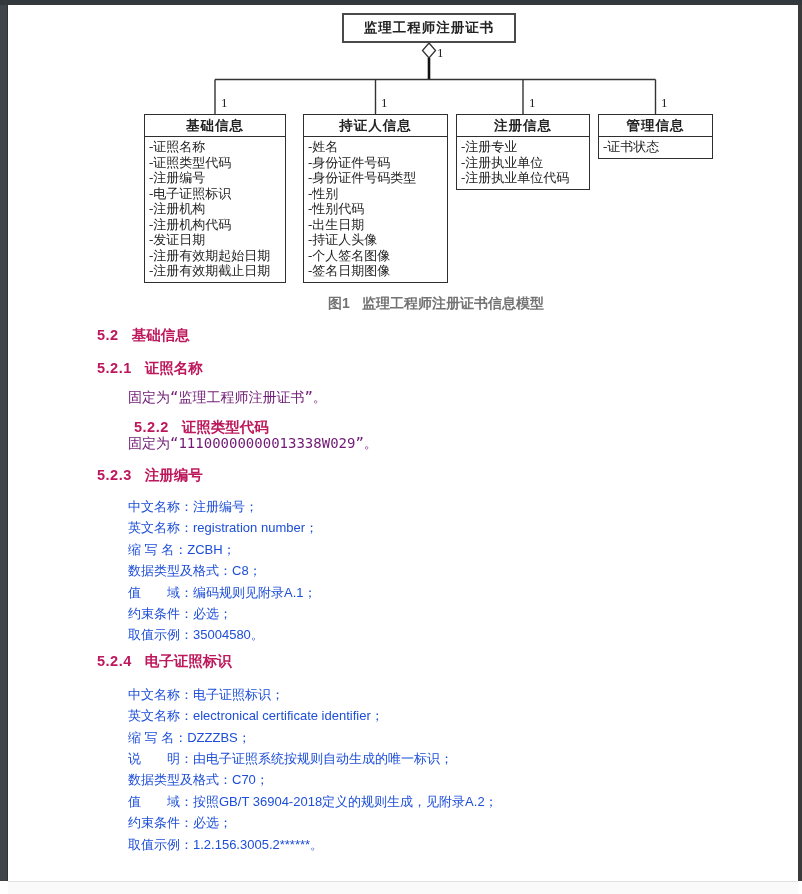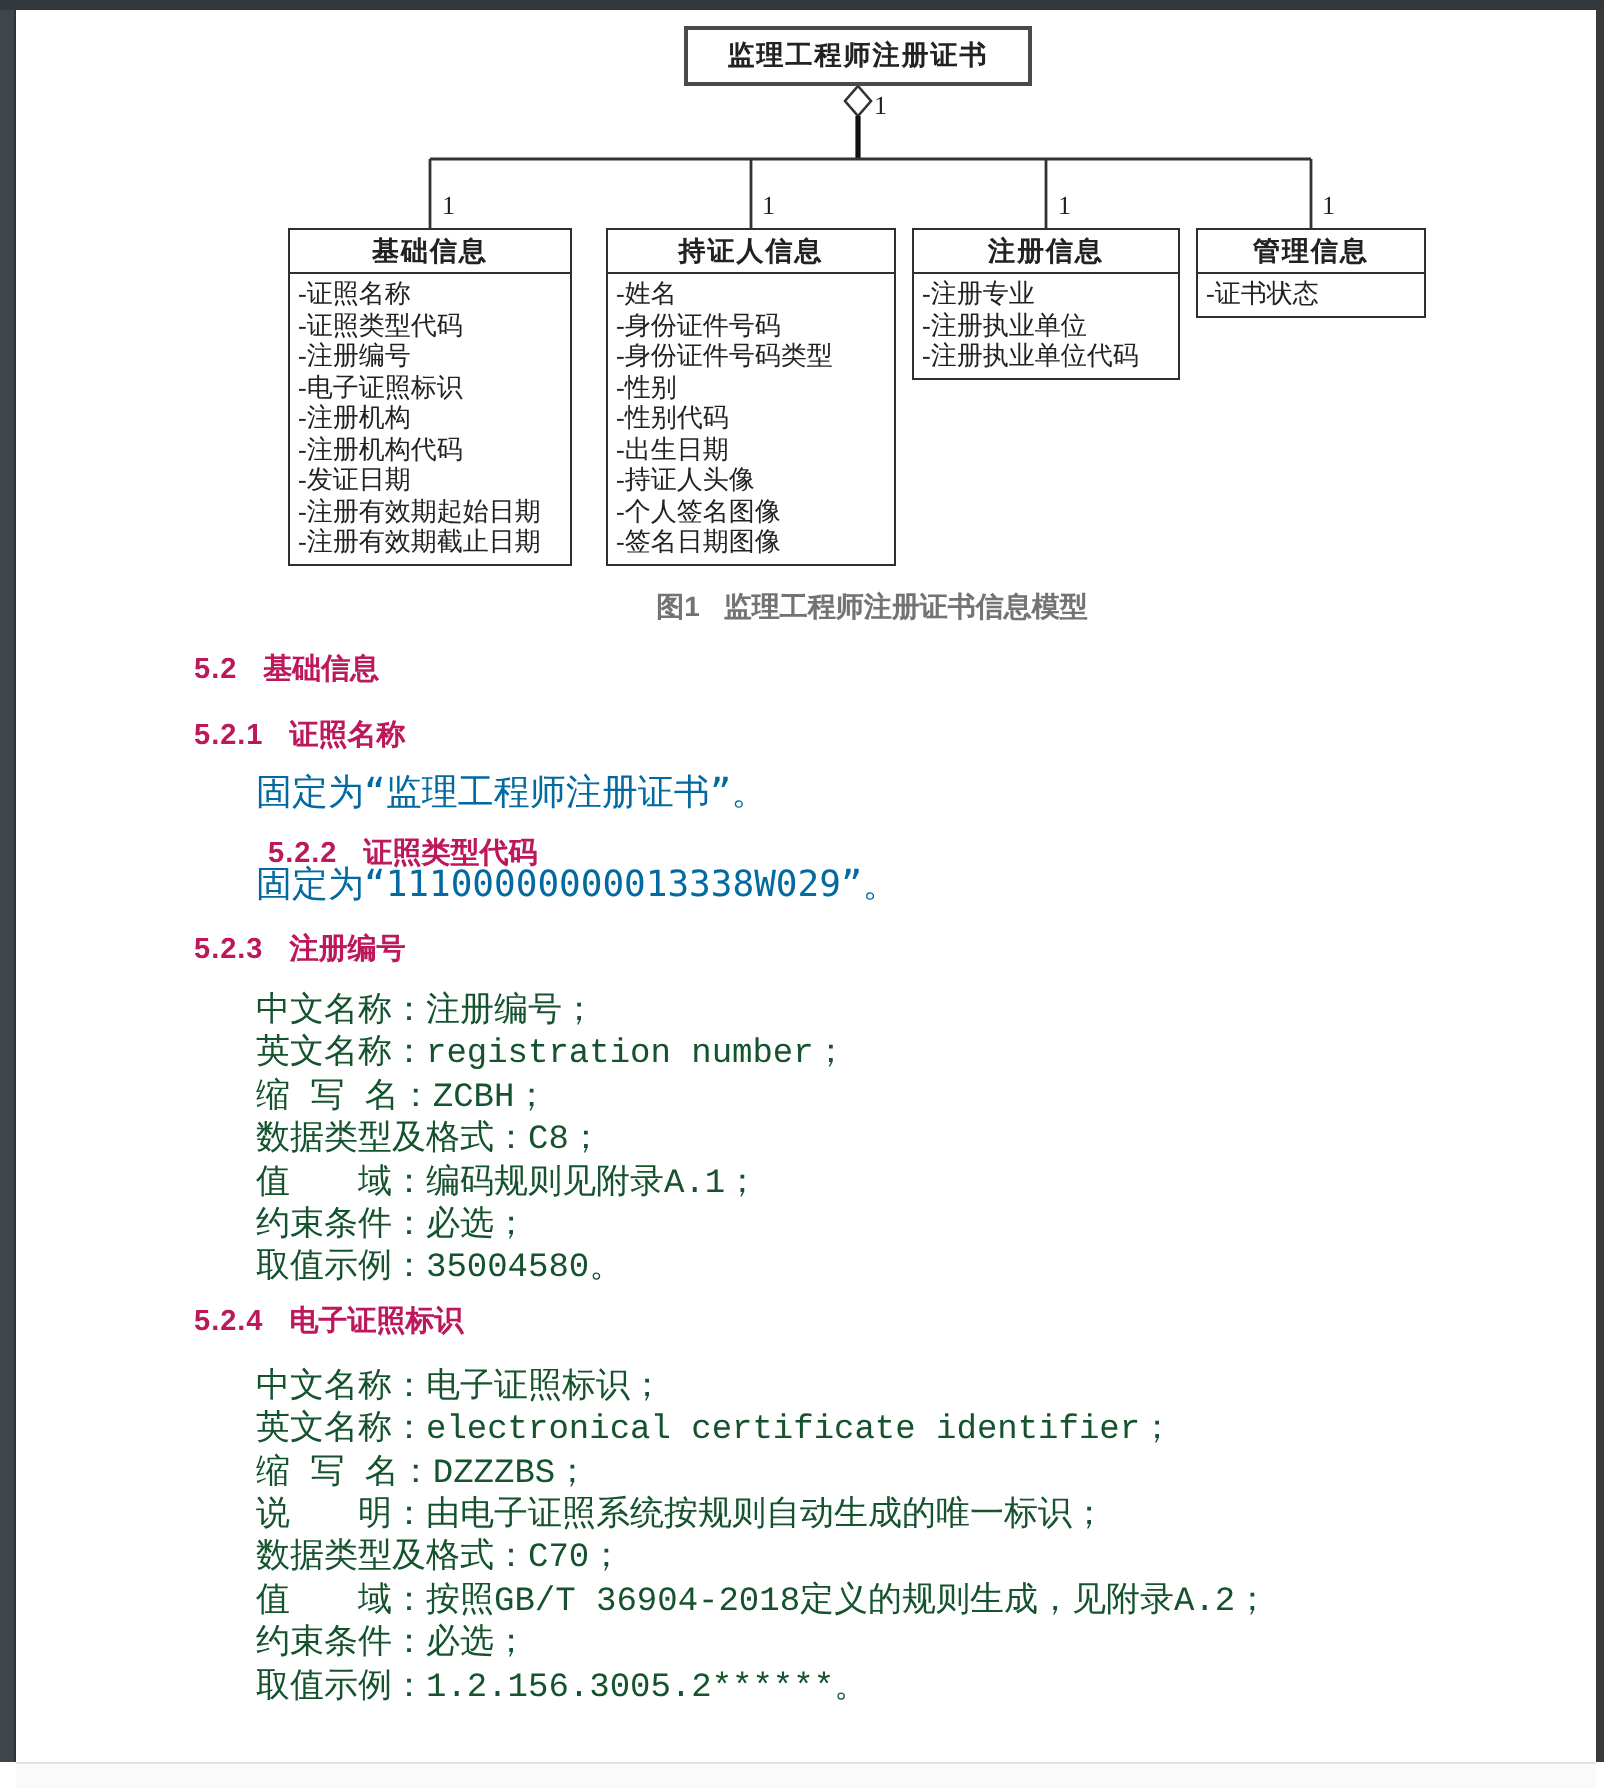--- a/index.html
+++ b/index.html
@@ -64,8 +64,8 @@
   .num { letter-spacing:.5px; margin-right:13px; }
   .mt17 { margin-top:17px; } .mt14 { margin-top:14px;margin-left:37px; } .mt16 { margin-top:16px; } .mt7 { margin-top:7px; }
   p.body {
-    margin:13px 0 0 31px; font-size:18px; line-height:16px;
-    font-family:"DejaVu Sans Mono","Liberation Serif",monospace; color:#0369a1;
+    margin:13px 0 0 31px; font-size:14px; line-height:16px;
+    font-family:"DejaVu Sans Mono","Liberation Serif",monospace; color:#701a75;
   }
   p.body.mt14 { margin-top:0; }
   ul.fields { list-style:none; margin:13px 0 0 31px; }

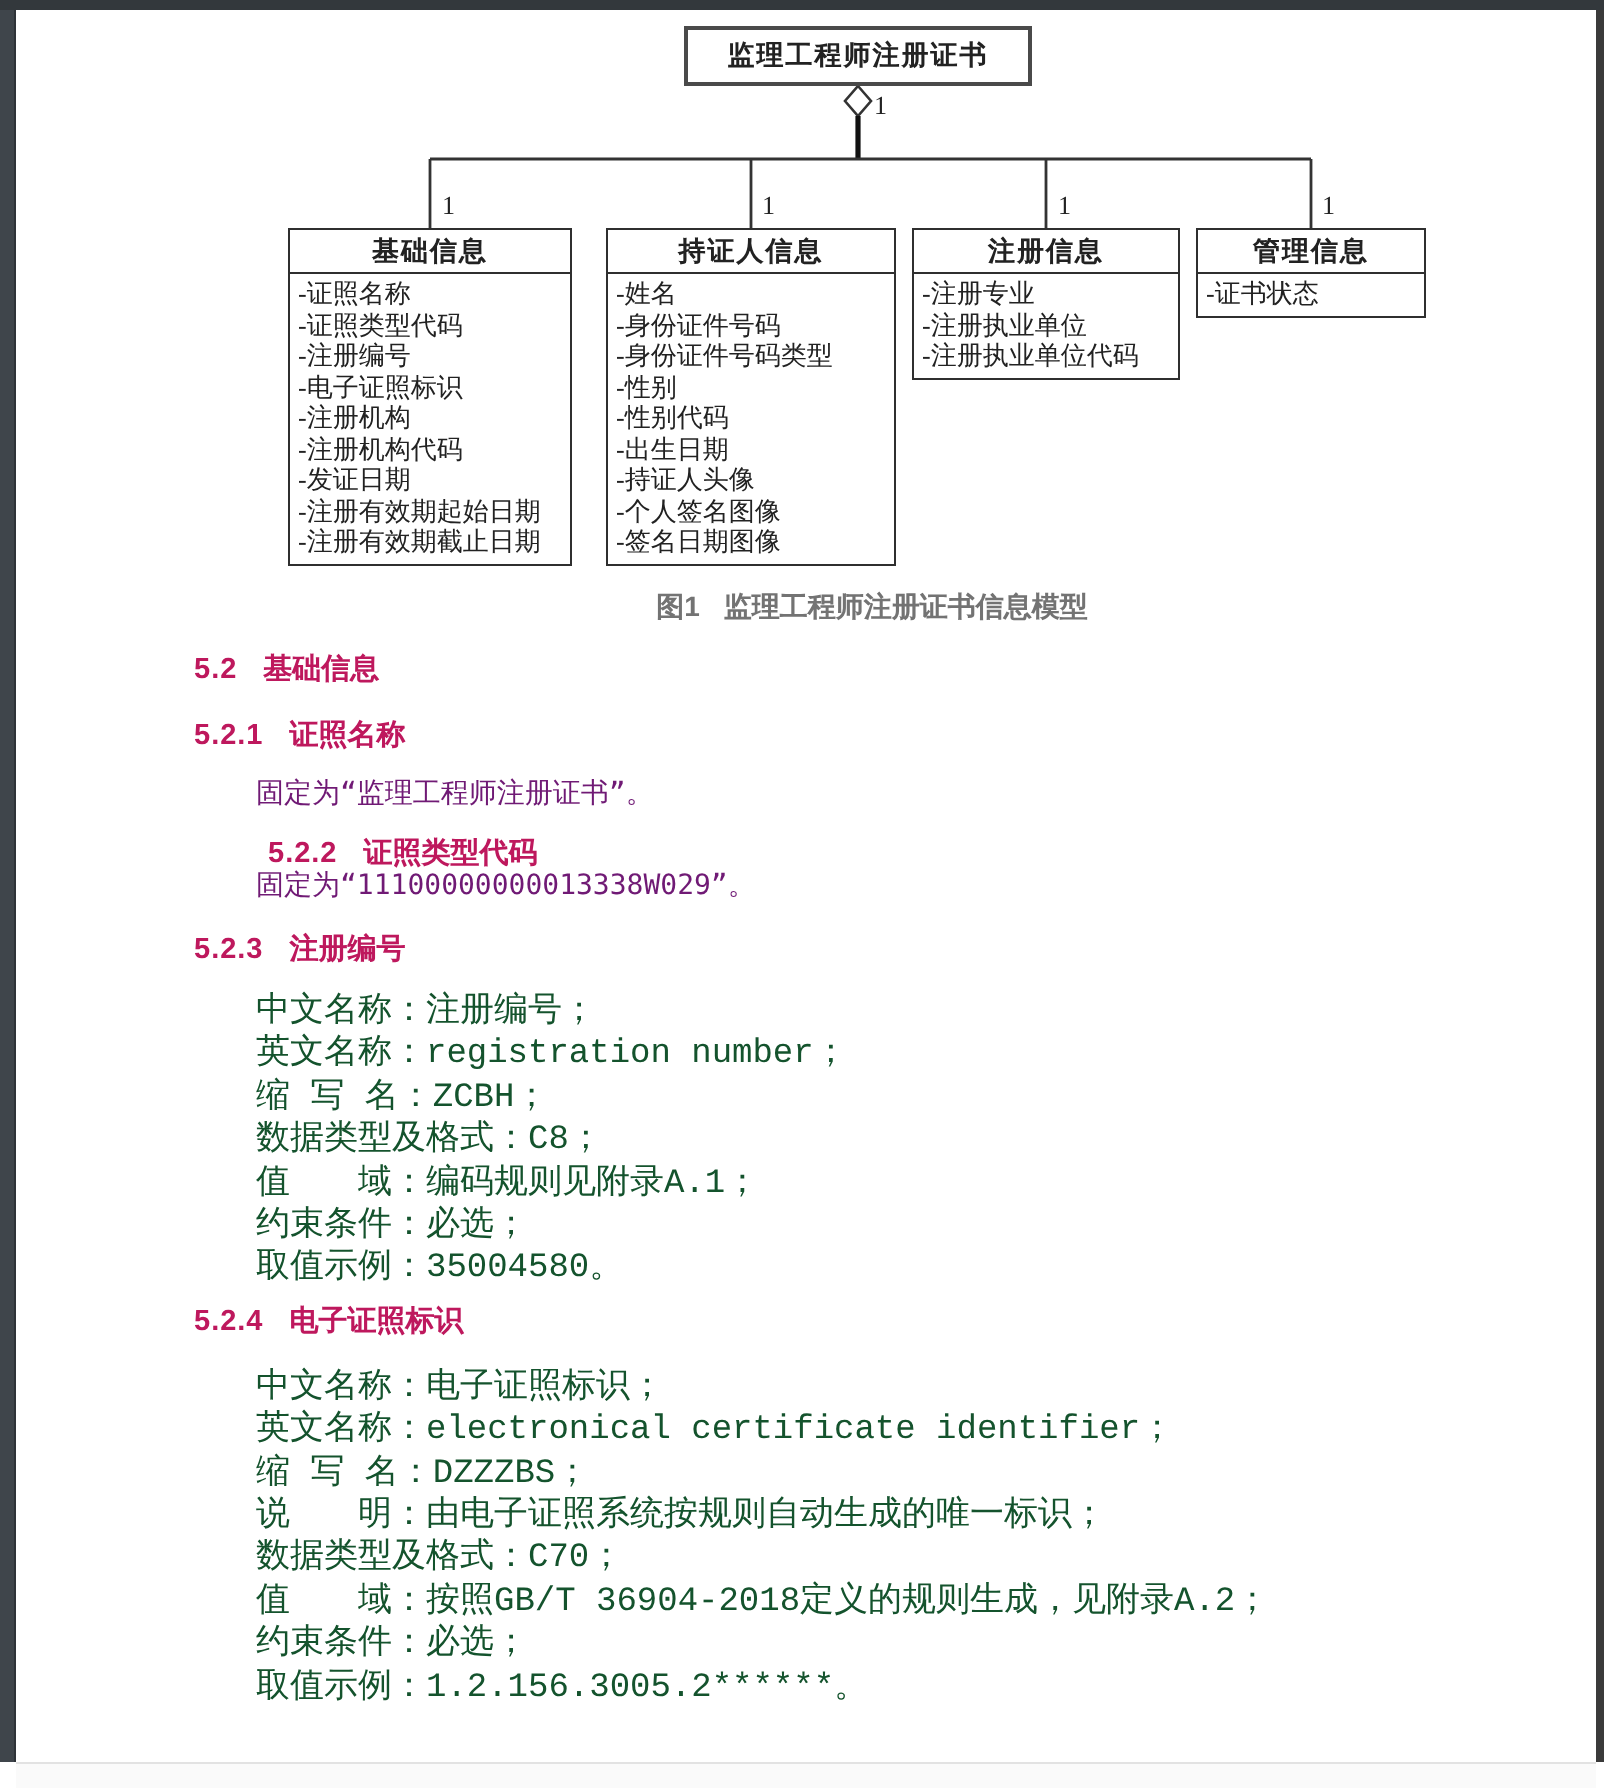--- a/index.html
+++ b/index.html
@@ -71,8 +71,8 @@
   ul.fields { list-style:none; margin:13px 0 0 31px; }
   ul.fields.mt15 { margin-top:15px; }
   ul.fields li {
-    font-size:17px; line-height:21.4px; white-space:nowrap;
-    font-family:Liberation Mono, monospace; color:#14532d;
+    font-size:13px; line-height:21.4px; white-space:nowrap;
+    font-family:Liberation Sans, sans-serif; color:#1d4ed8;
   }
 </style>
 </head>

